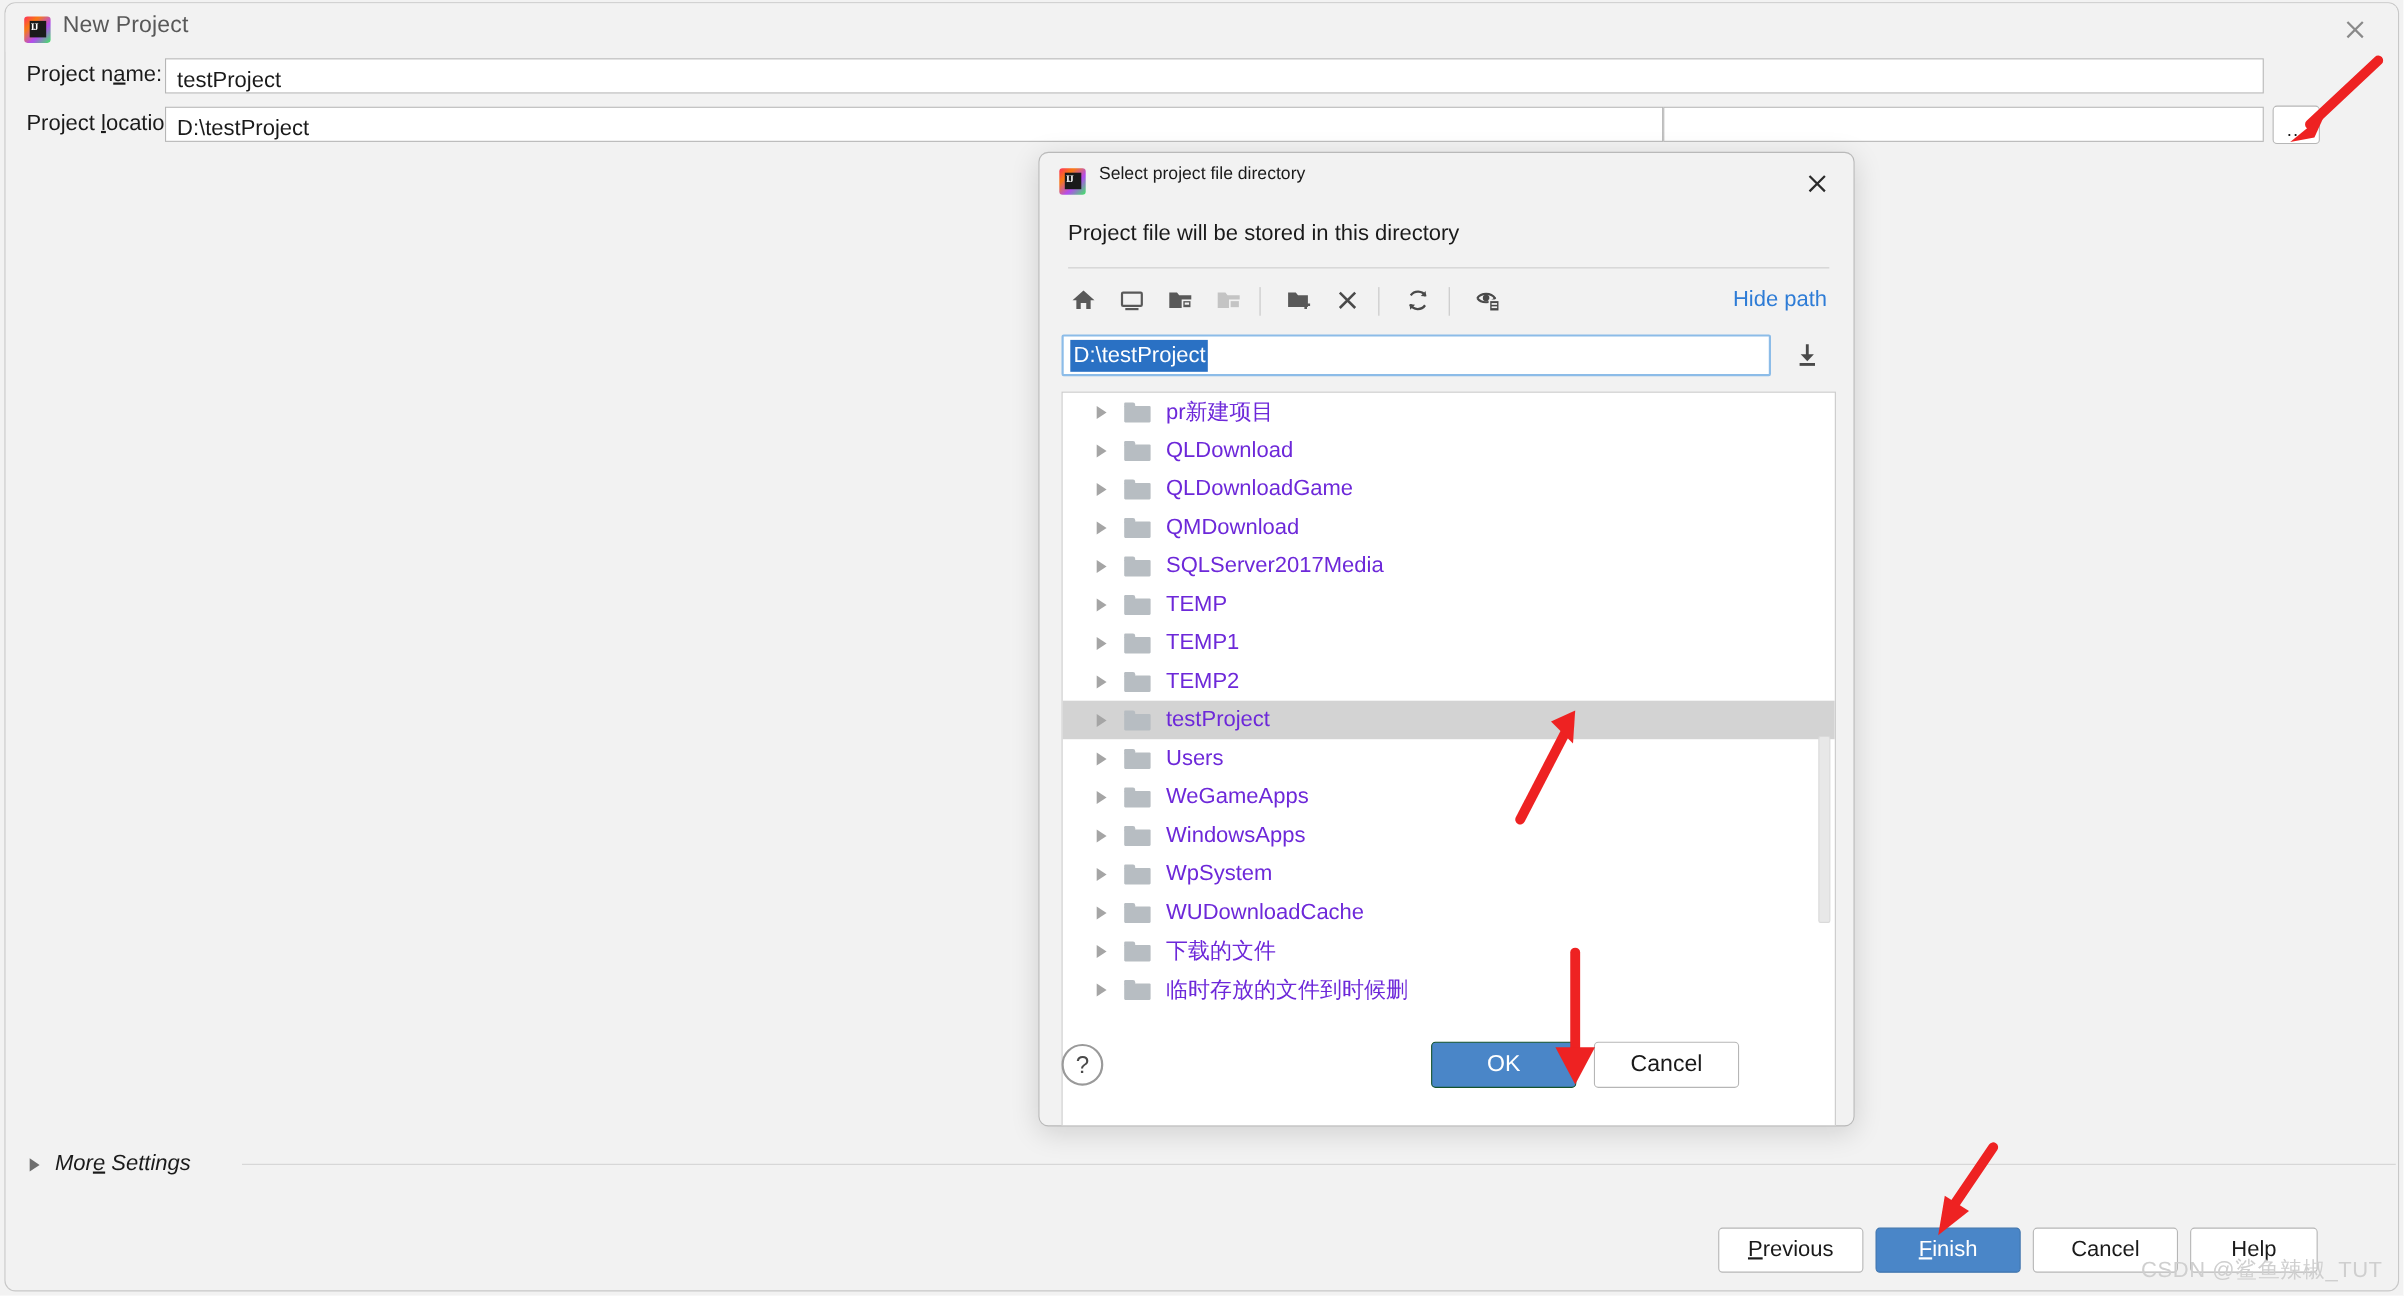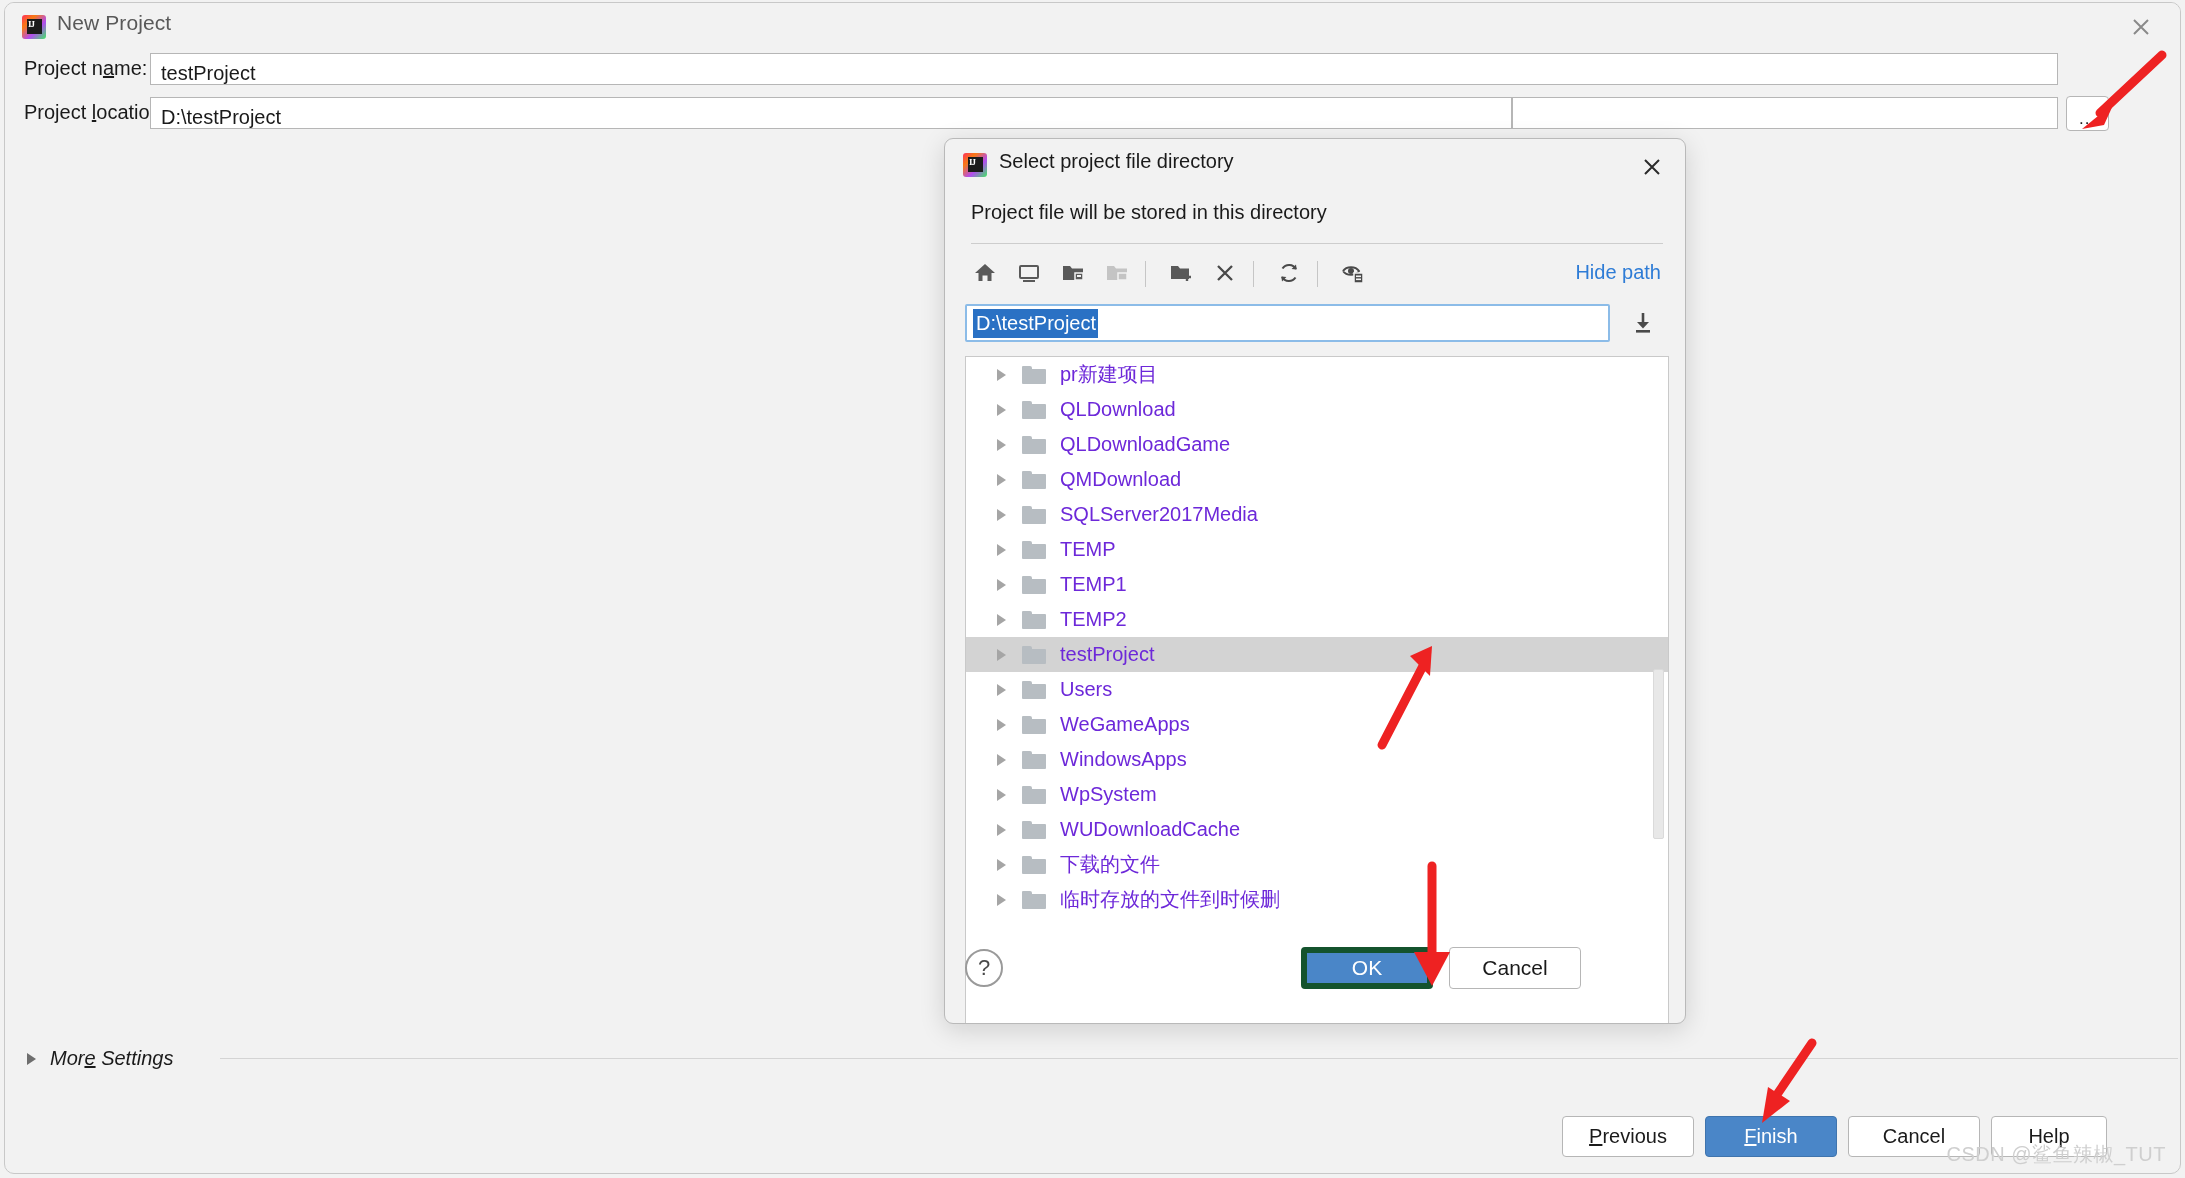--- a/index.html
+++ b/index.html
@@ -228,7 +228,7 @@
   .dlg-title {
     position: absolute;
     left: 54px; top: 11px;
-    font-size: 20px;
+    font-size: 16px;
     color: #1a1a1a;
   }
   .dlg-close {

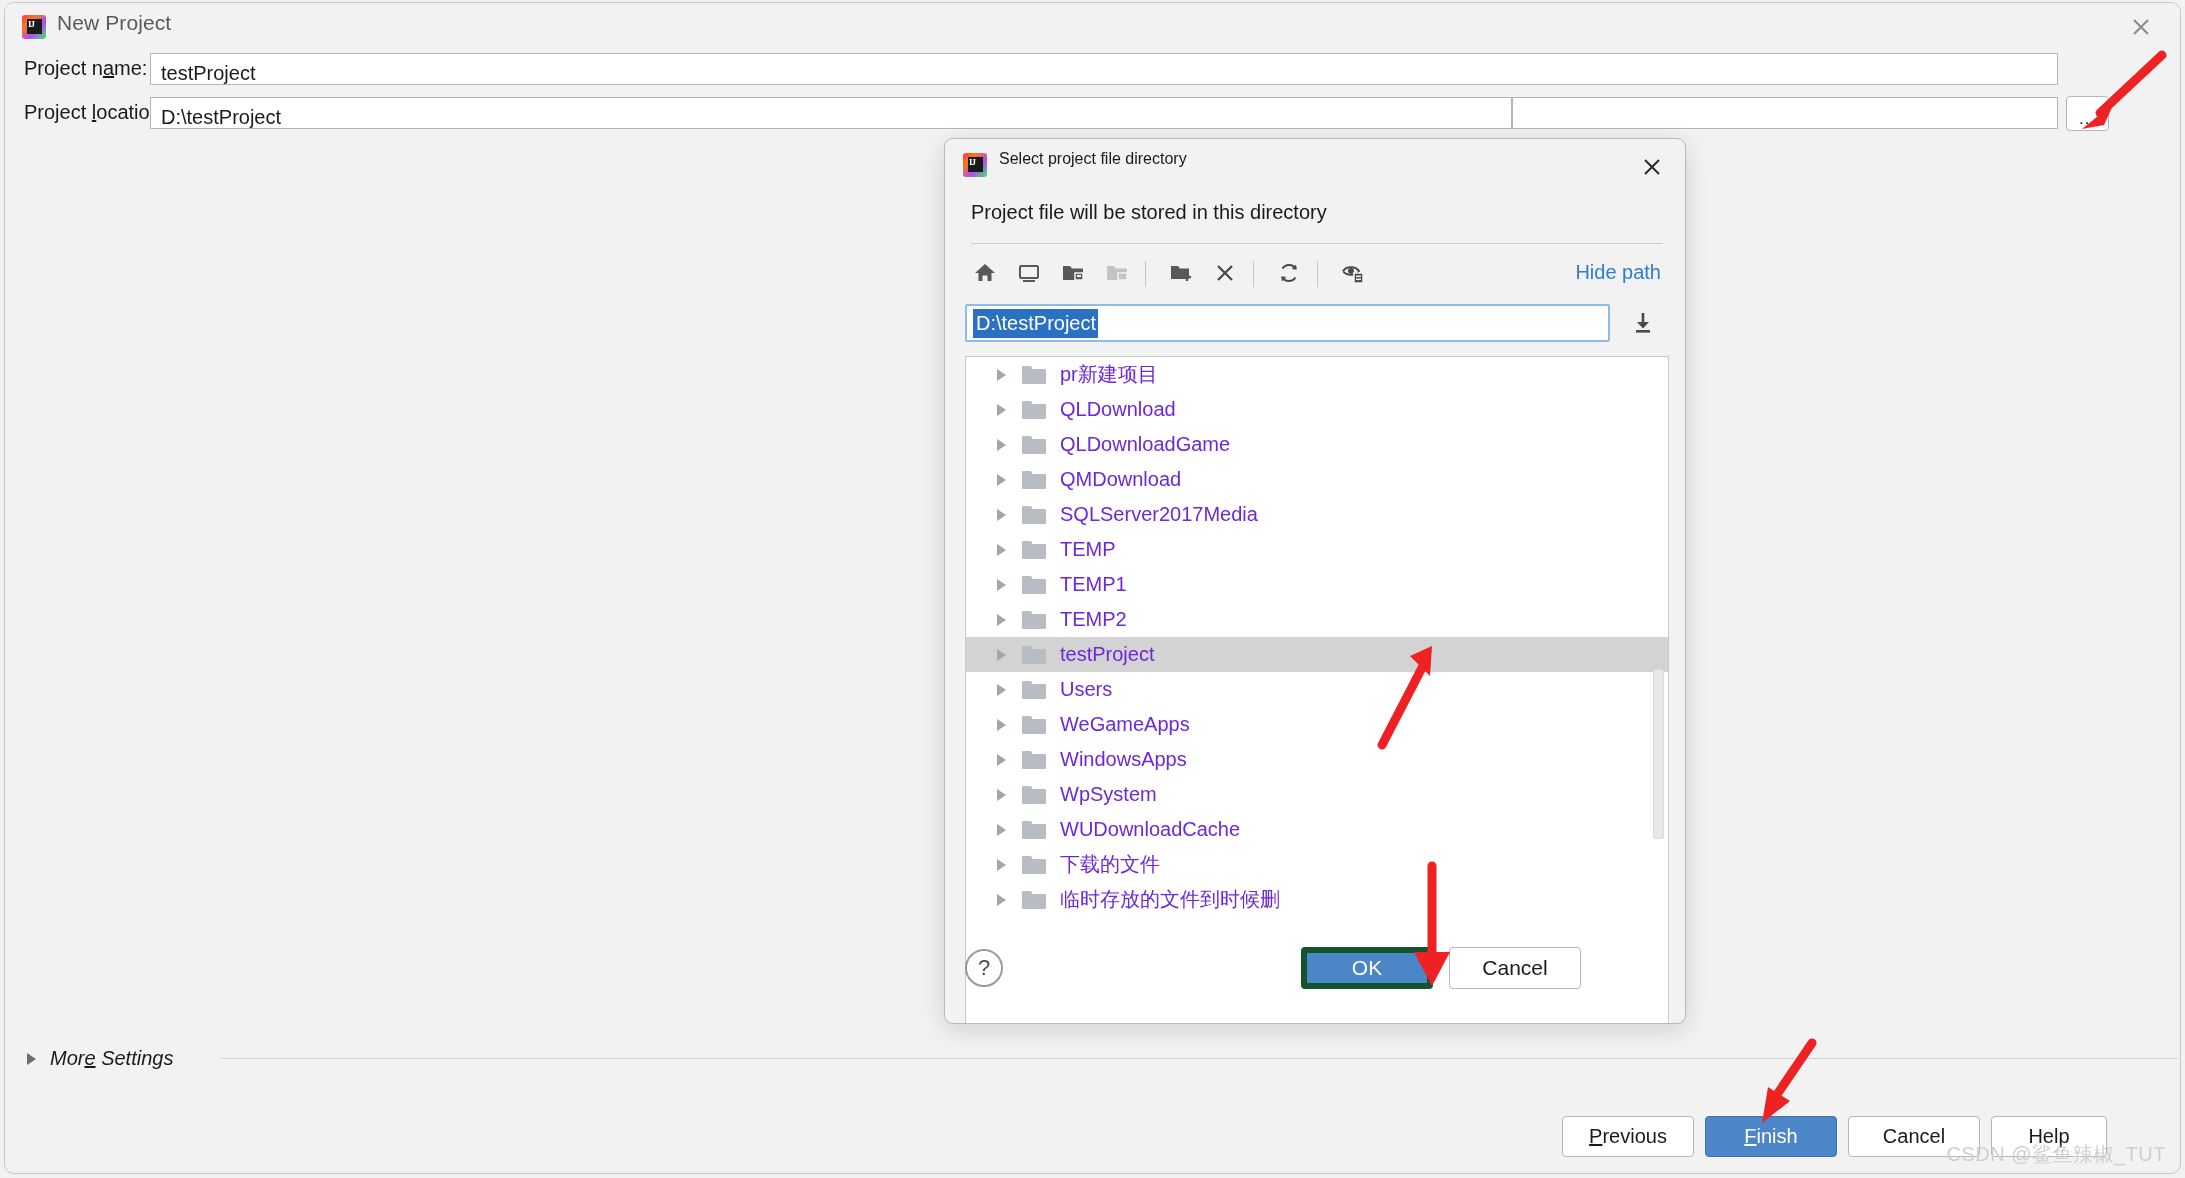--- a/index.html
+++ b/index.html
@@ -402,7 +402,7 @@
   .dlg-ok {
     left: 356px; top: 808px; width: 132px;
     background: #4a86c8;
-    border: 6px solid #14532d;
+    border: 1px solid #14532d;
     color: #ffffff;
   }
   .dlg-cancel {

